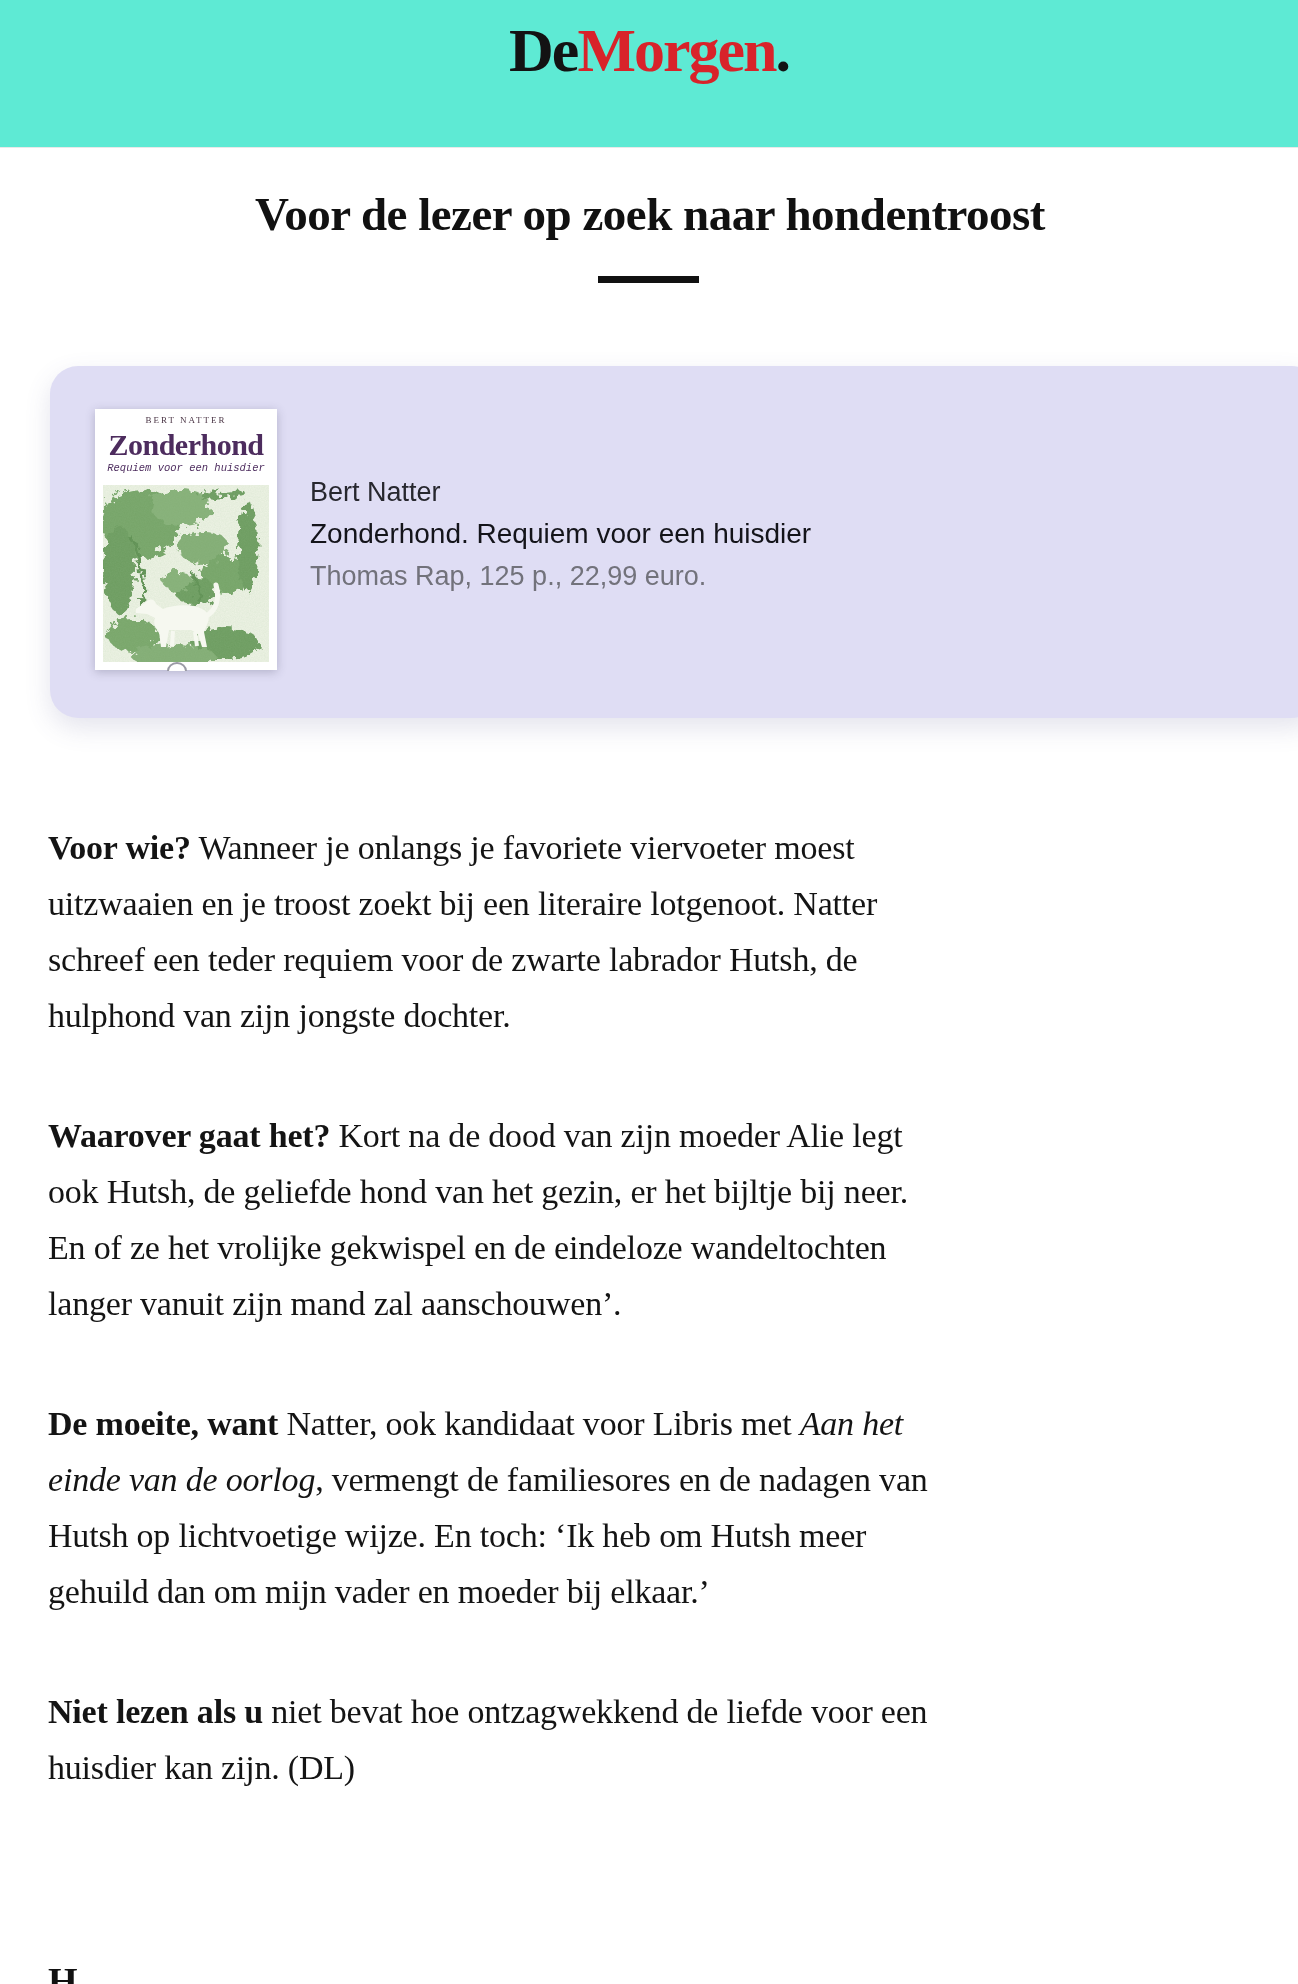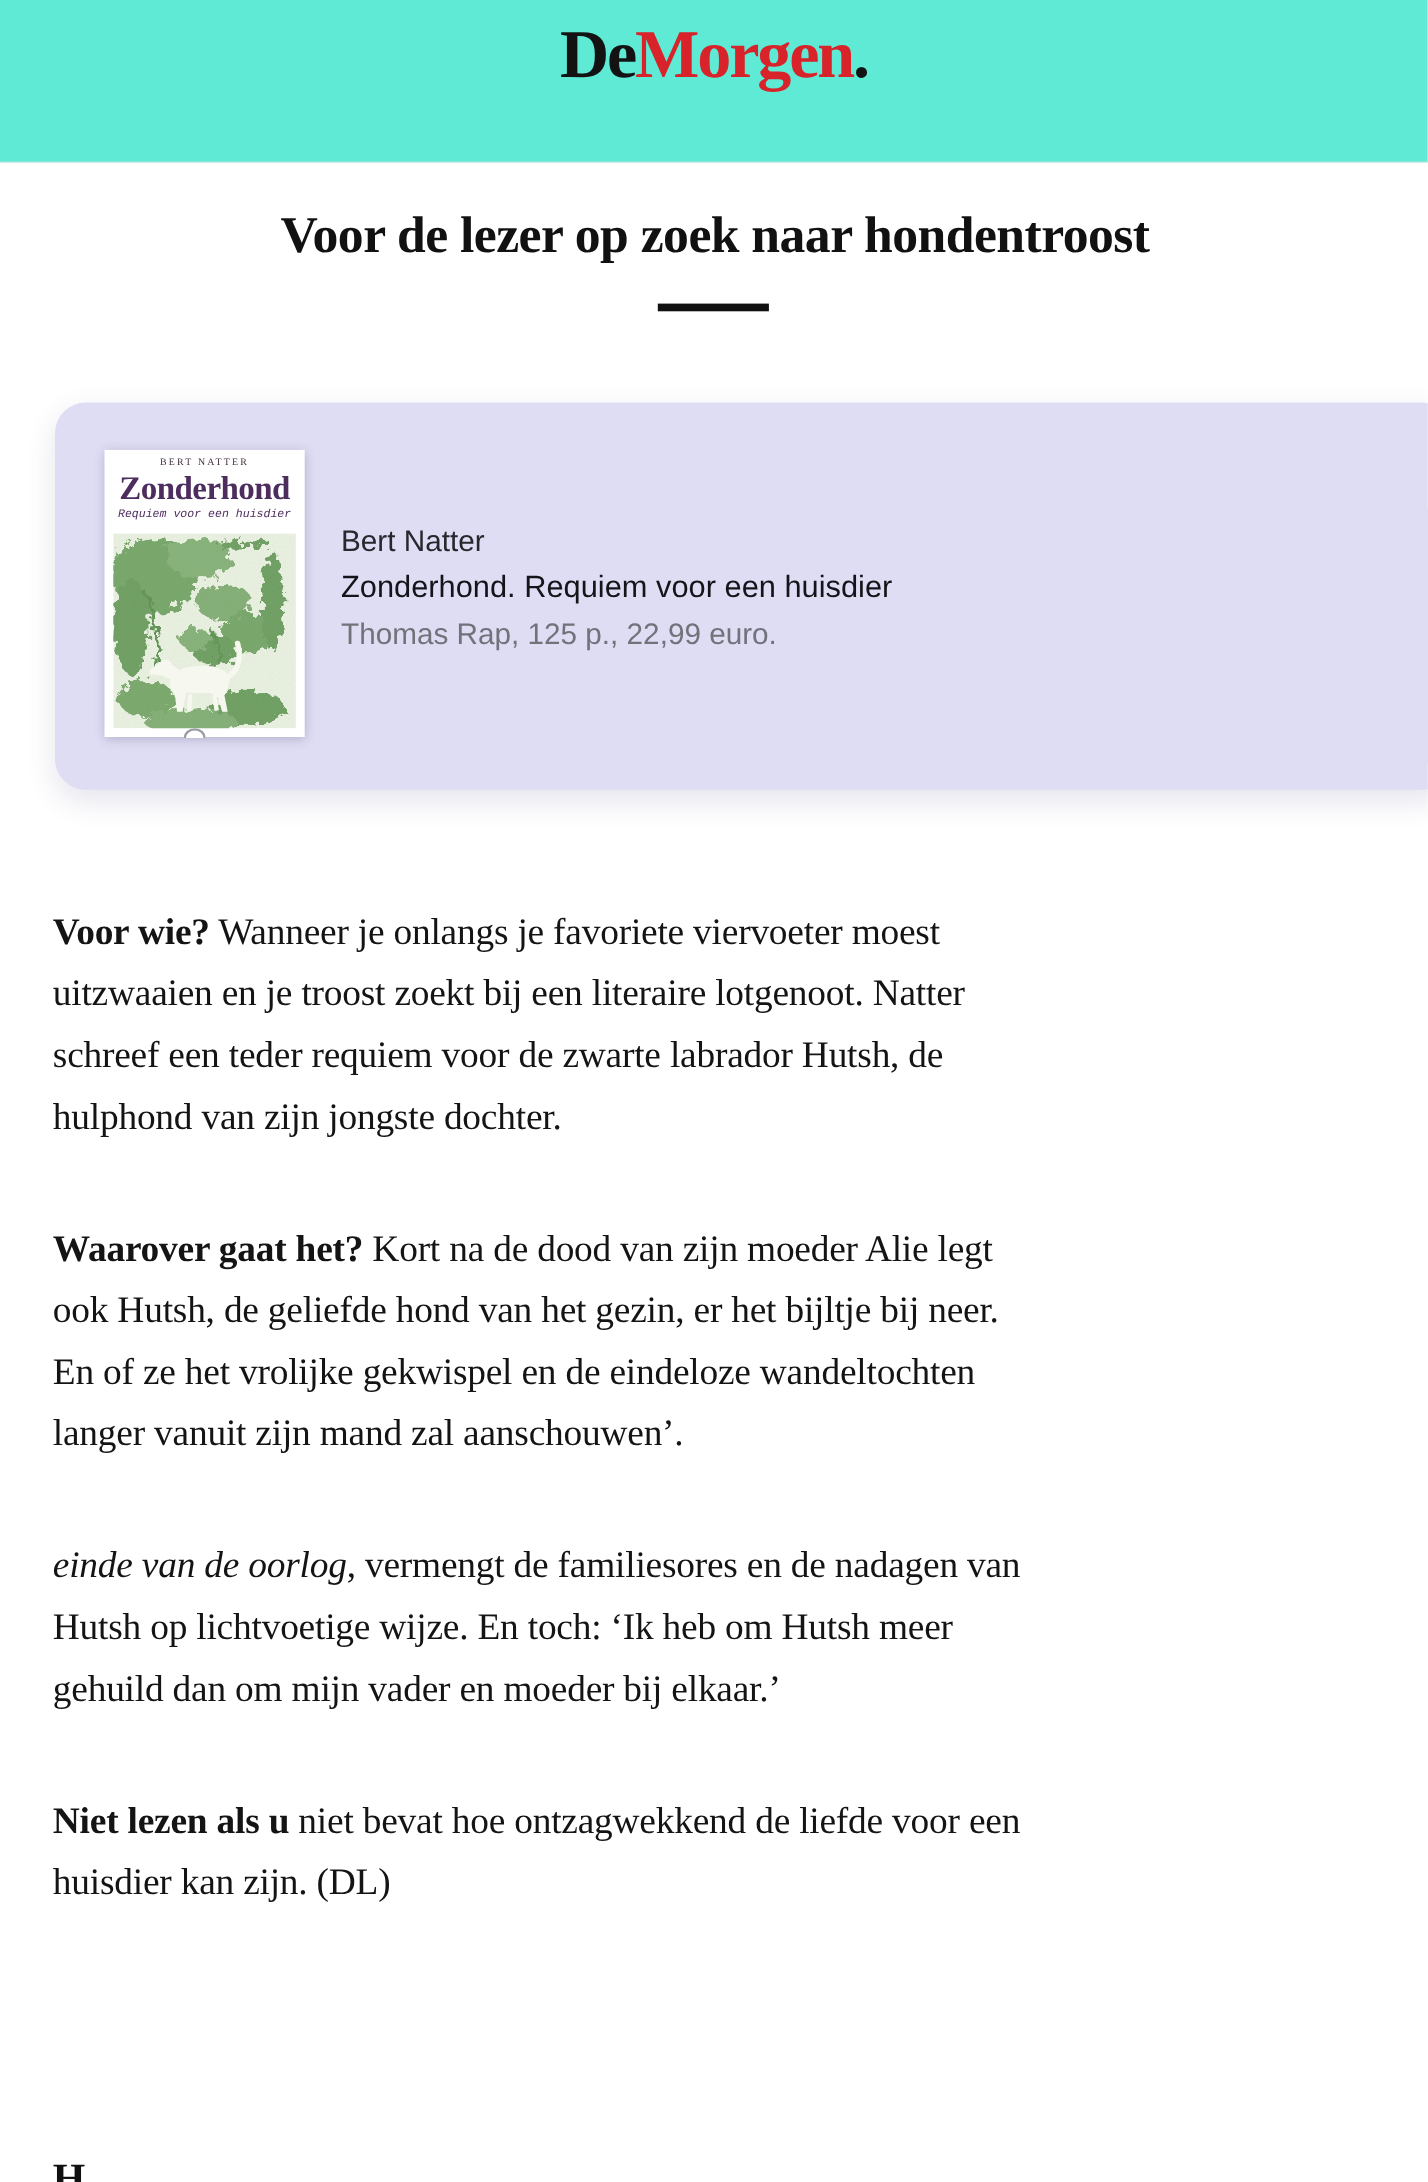--- a/index.html
+++ b/index.html
@@ -165,6 +165,7 @@
       <span class="line"><span>langer vanuit zijn mand zal aanschouwen’.</span></span>
     </p>
     <p>
+      <span class="line"><b>De moeite, want</b><span> Natter, ook kandidaat voor Libris met </span><i>Aan het</i></span>
       <span class="line"><i>einde van de oorlog</i><span>, vermengt de familiesores en de nadagen van</span></span>
       <span class="line"><span>Hutsh op lichtvoetige wijze. En toch: ‘Ik heb om Hutsh meer</span></span>
       <span class="line"><span>gehuild dan om mijn vader en moeder bij elkaar.’</span></span>

